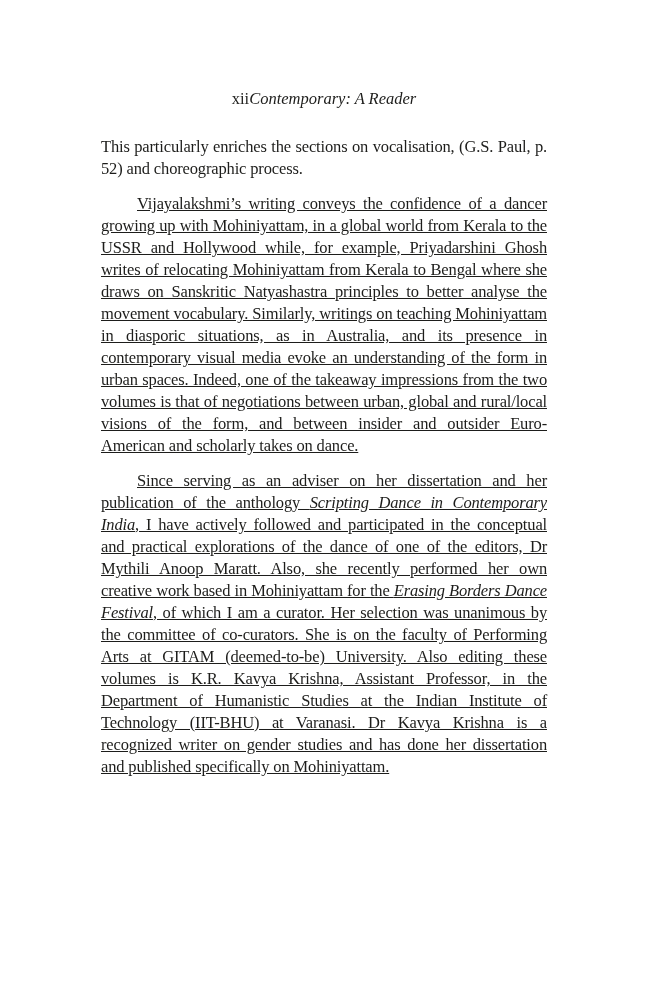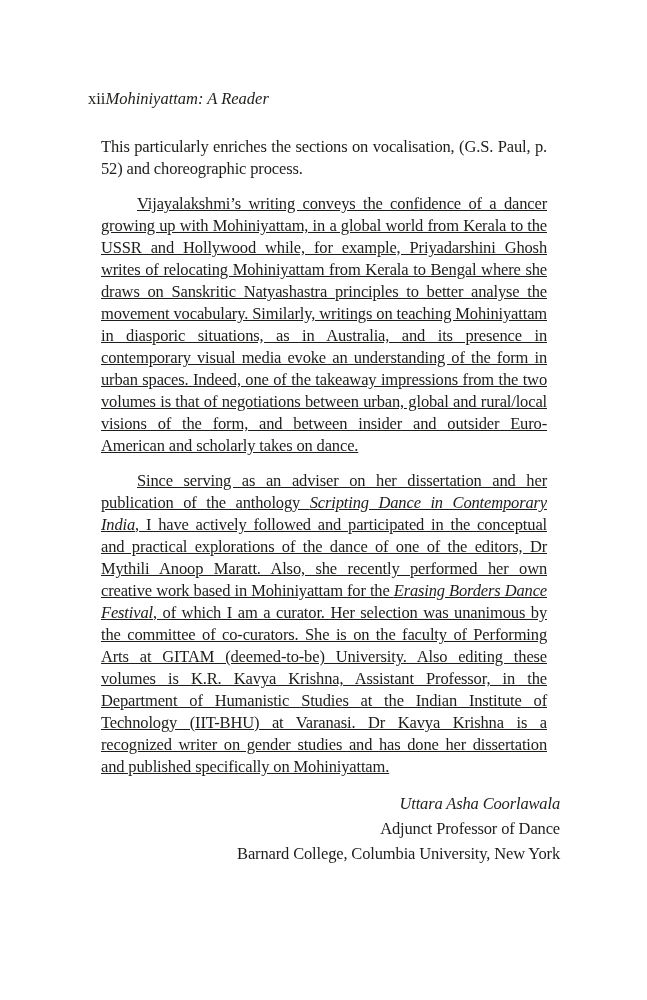--- a/index.html
+++ b/index.html
@@ -20,7 +20,7 @@
   }
   .running-header {
     display: flex;
-    justify-content: flex-start;
+    justify-content: center;
     align-items: baseline;
     font-size: 16.5px;
     line-height: 25px;

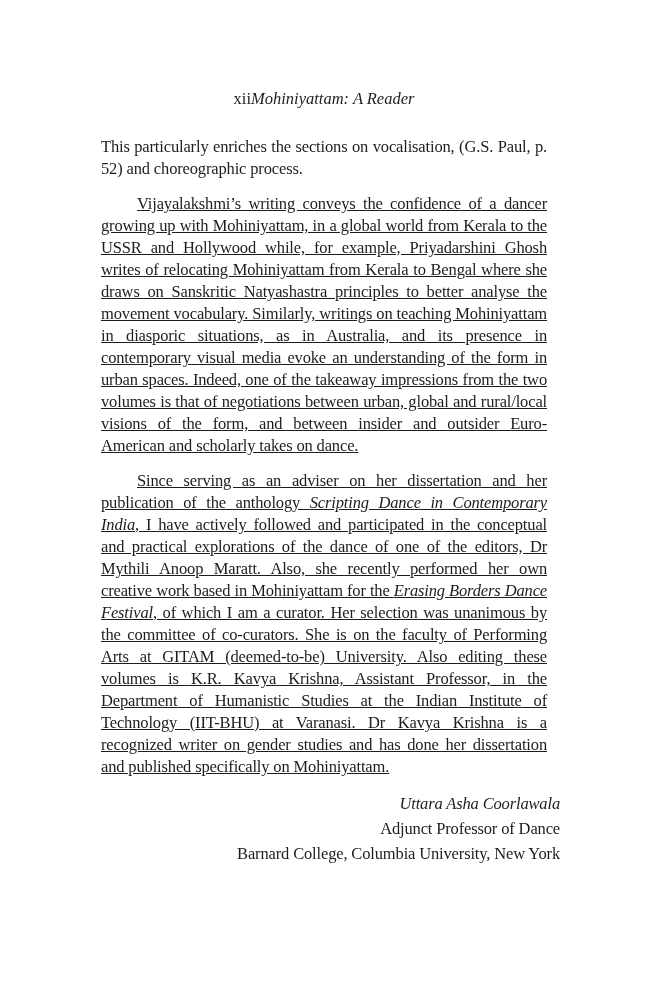--- a/index.html
+++ b/index.html
@@ -63,7 +63,7 @@
 
   <div class="running-header">
     <span class="page-number">xii</span>
-    <span class="running-title">Mohiniyattam: A Reader</span>
+    <span class="running-title">Contemporary: A Reader</span>
   </div>
 
   <div class="body-paragraphs">

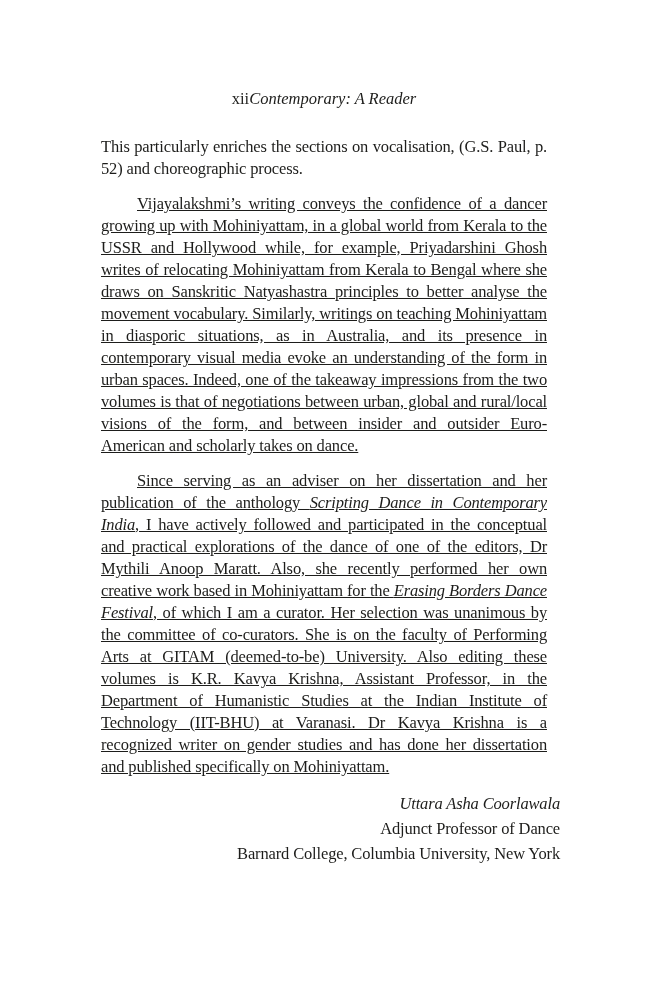--- a/index.html
+++ b/index.html
@@ -73,11 +73,6 @@
       <p class="para indent"><span>Since serving as an adviser on her dissertation and her publication of the anthology </span><em>Scripting Dance in Contemporary India</em><span>, I have actively followed and participated in the conceptual and practical explorations of the dance of one of the editors, Dr Mythili Anoop Maratt. Also, she recently performed her own creative work based in Mohiniyattam for the </span><em>Erasing Borders Dance Festival</em><span>, of which I am a curator. Her selection was unanimous by the committee of co-curators. She is on the faculty of Performing Arts at GITAM (deemed-to-be) University. Also editing these volumes is K.R. Kavya Krishna, Assistant Professor, in the Department of Humanistic Studies at the Indian Institute of Technology (IIT-BHU) at Varanasi. Dr Kavya Krishna is a recognized writer on gender studies and has done her dissertation and published specifically on Mohiniyattam.</span></p>
     </div>
 
-  <div class="signature-block">
-    <div class="signature-name">Uttara Asha Coorlawala</div>
-    <div class="signature-title">Adjunct Professor of Dance</div>
-    <div class="signature-affiliation">Barnard College, Columbia University, New York</div>
-  </div>
 
 </div>
 

